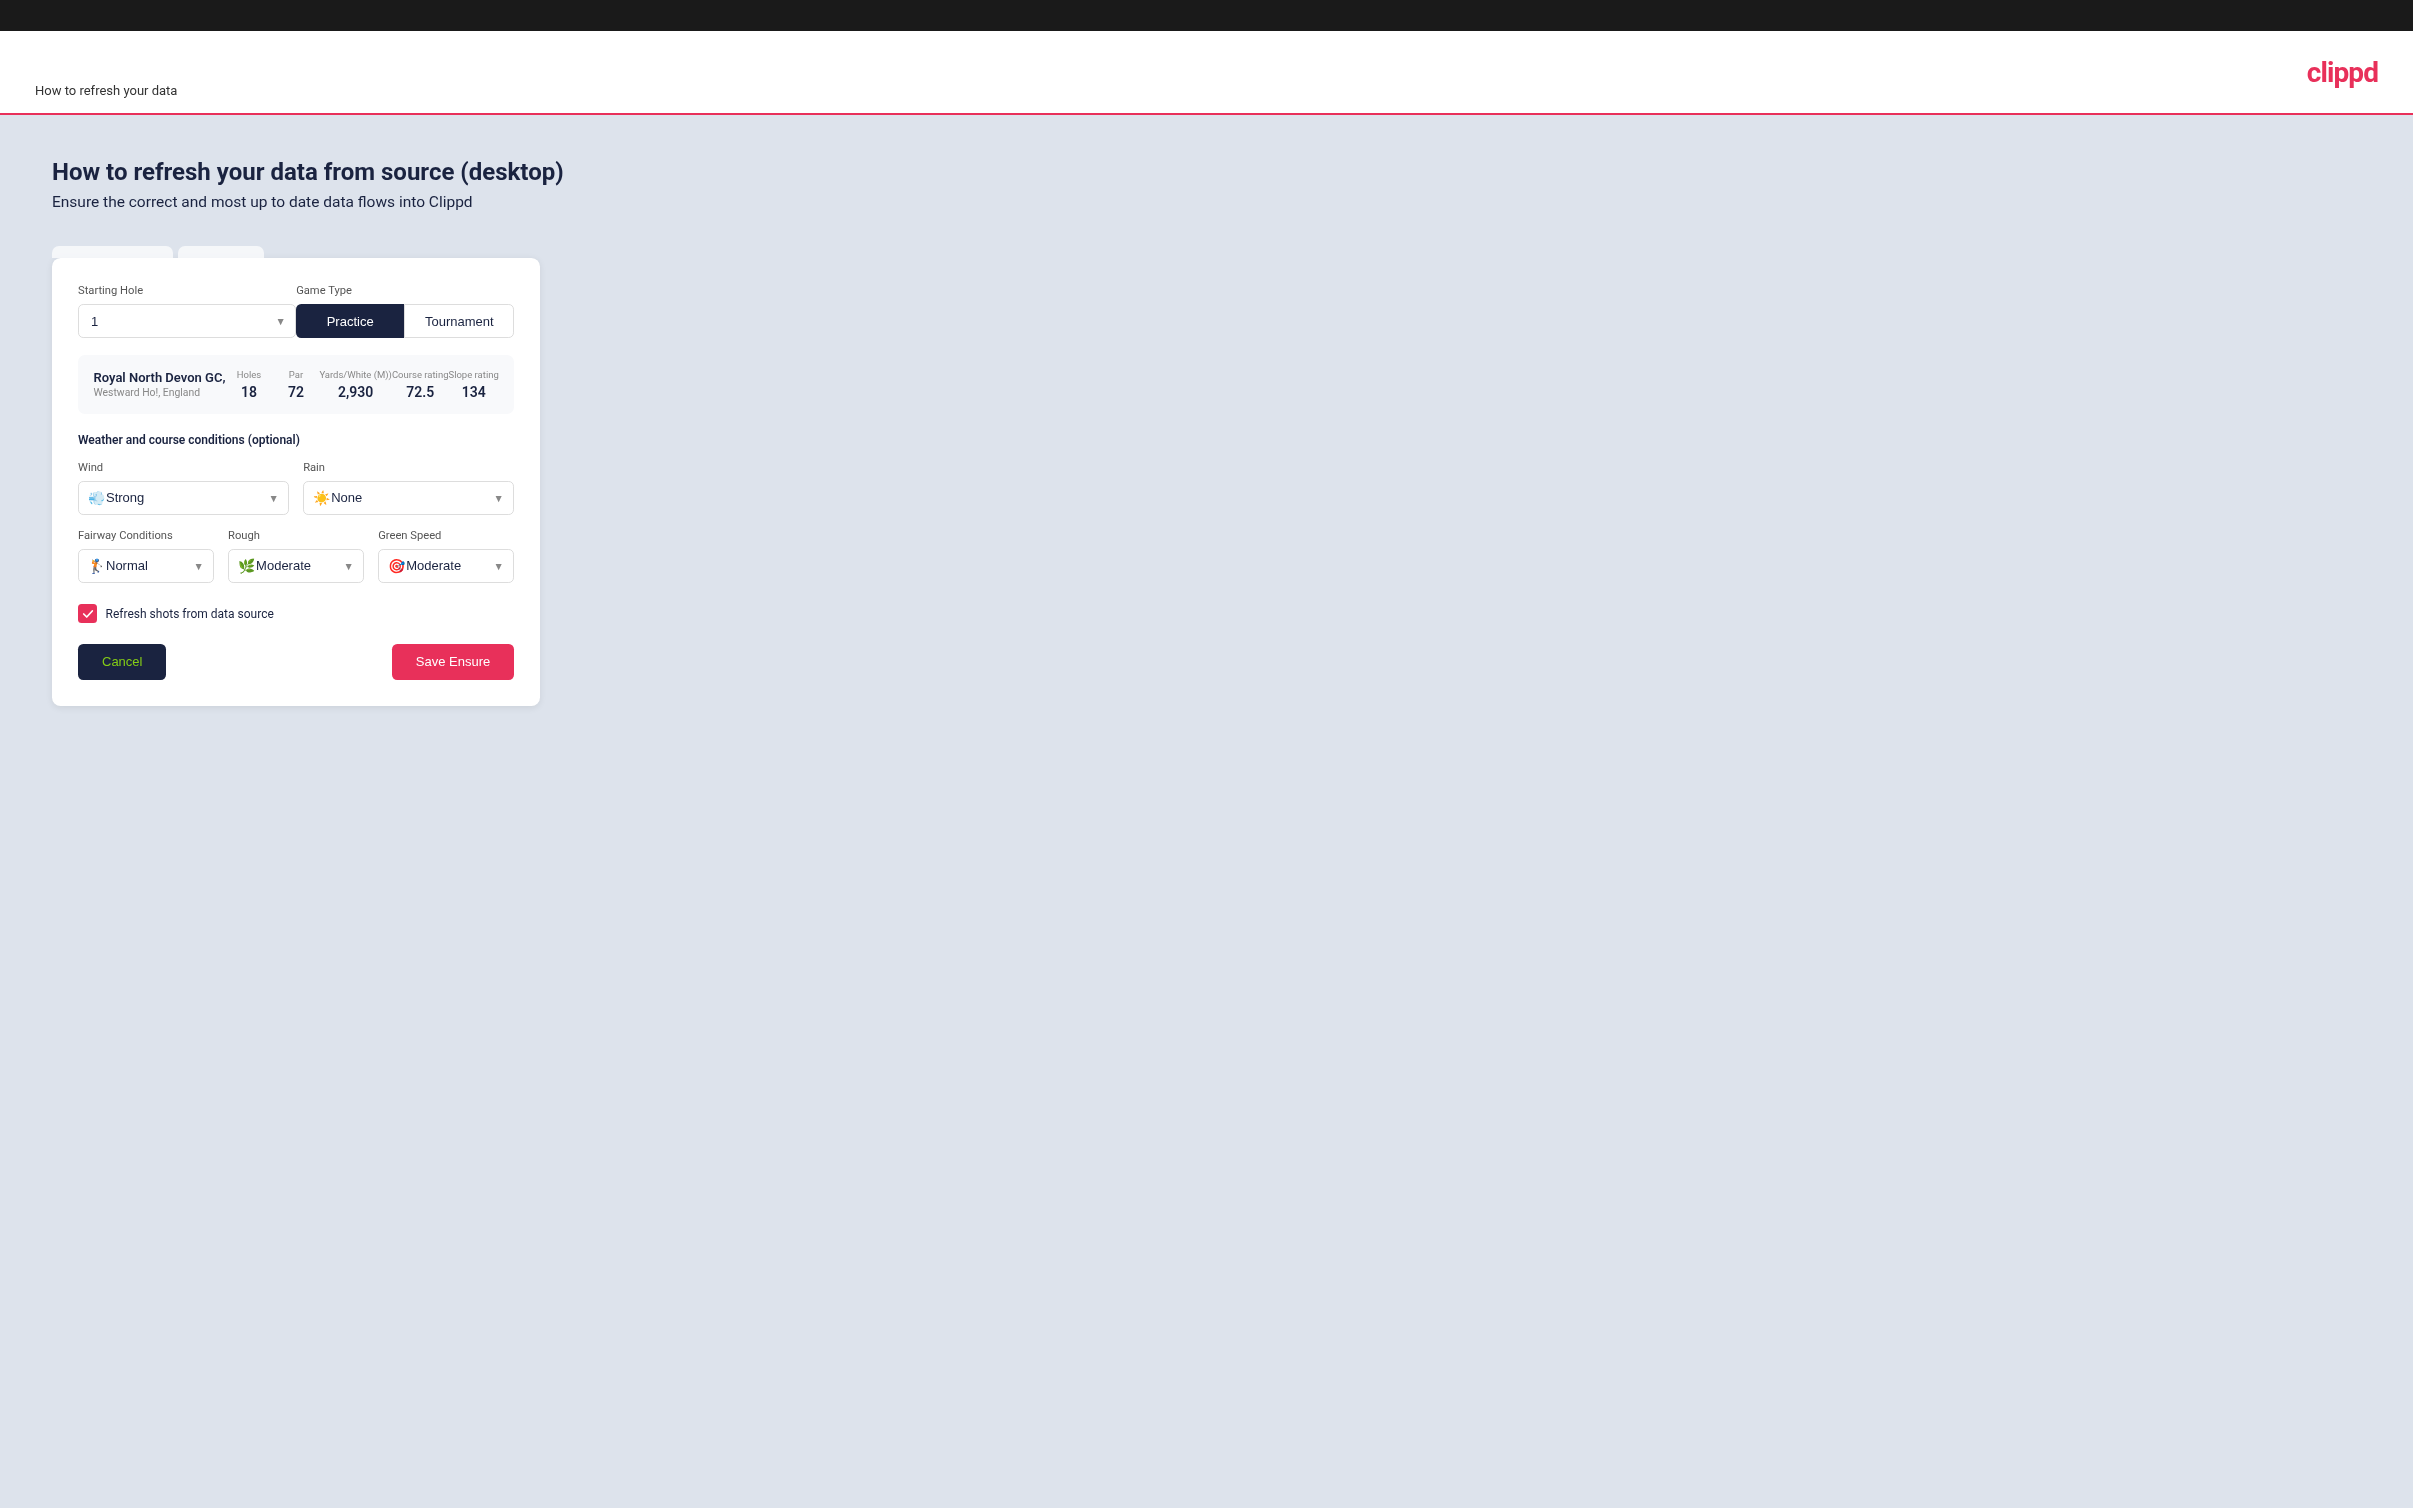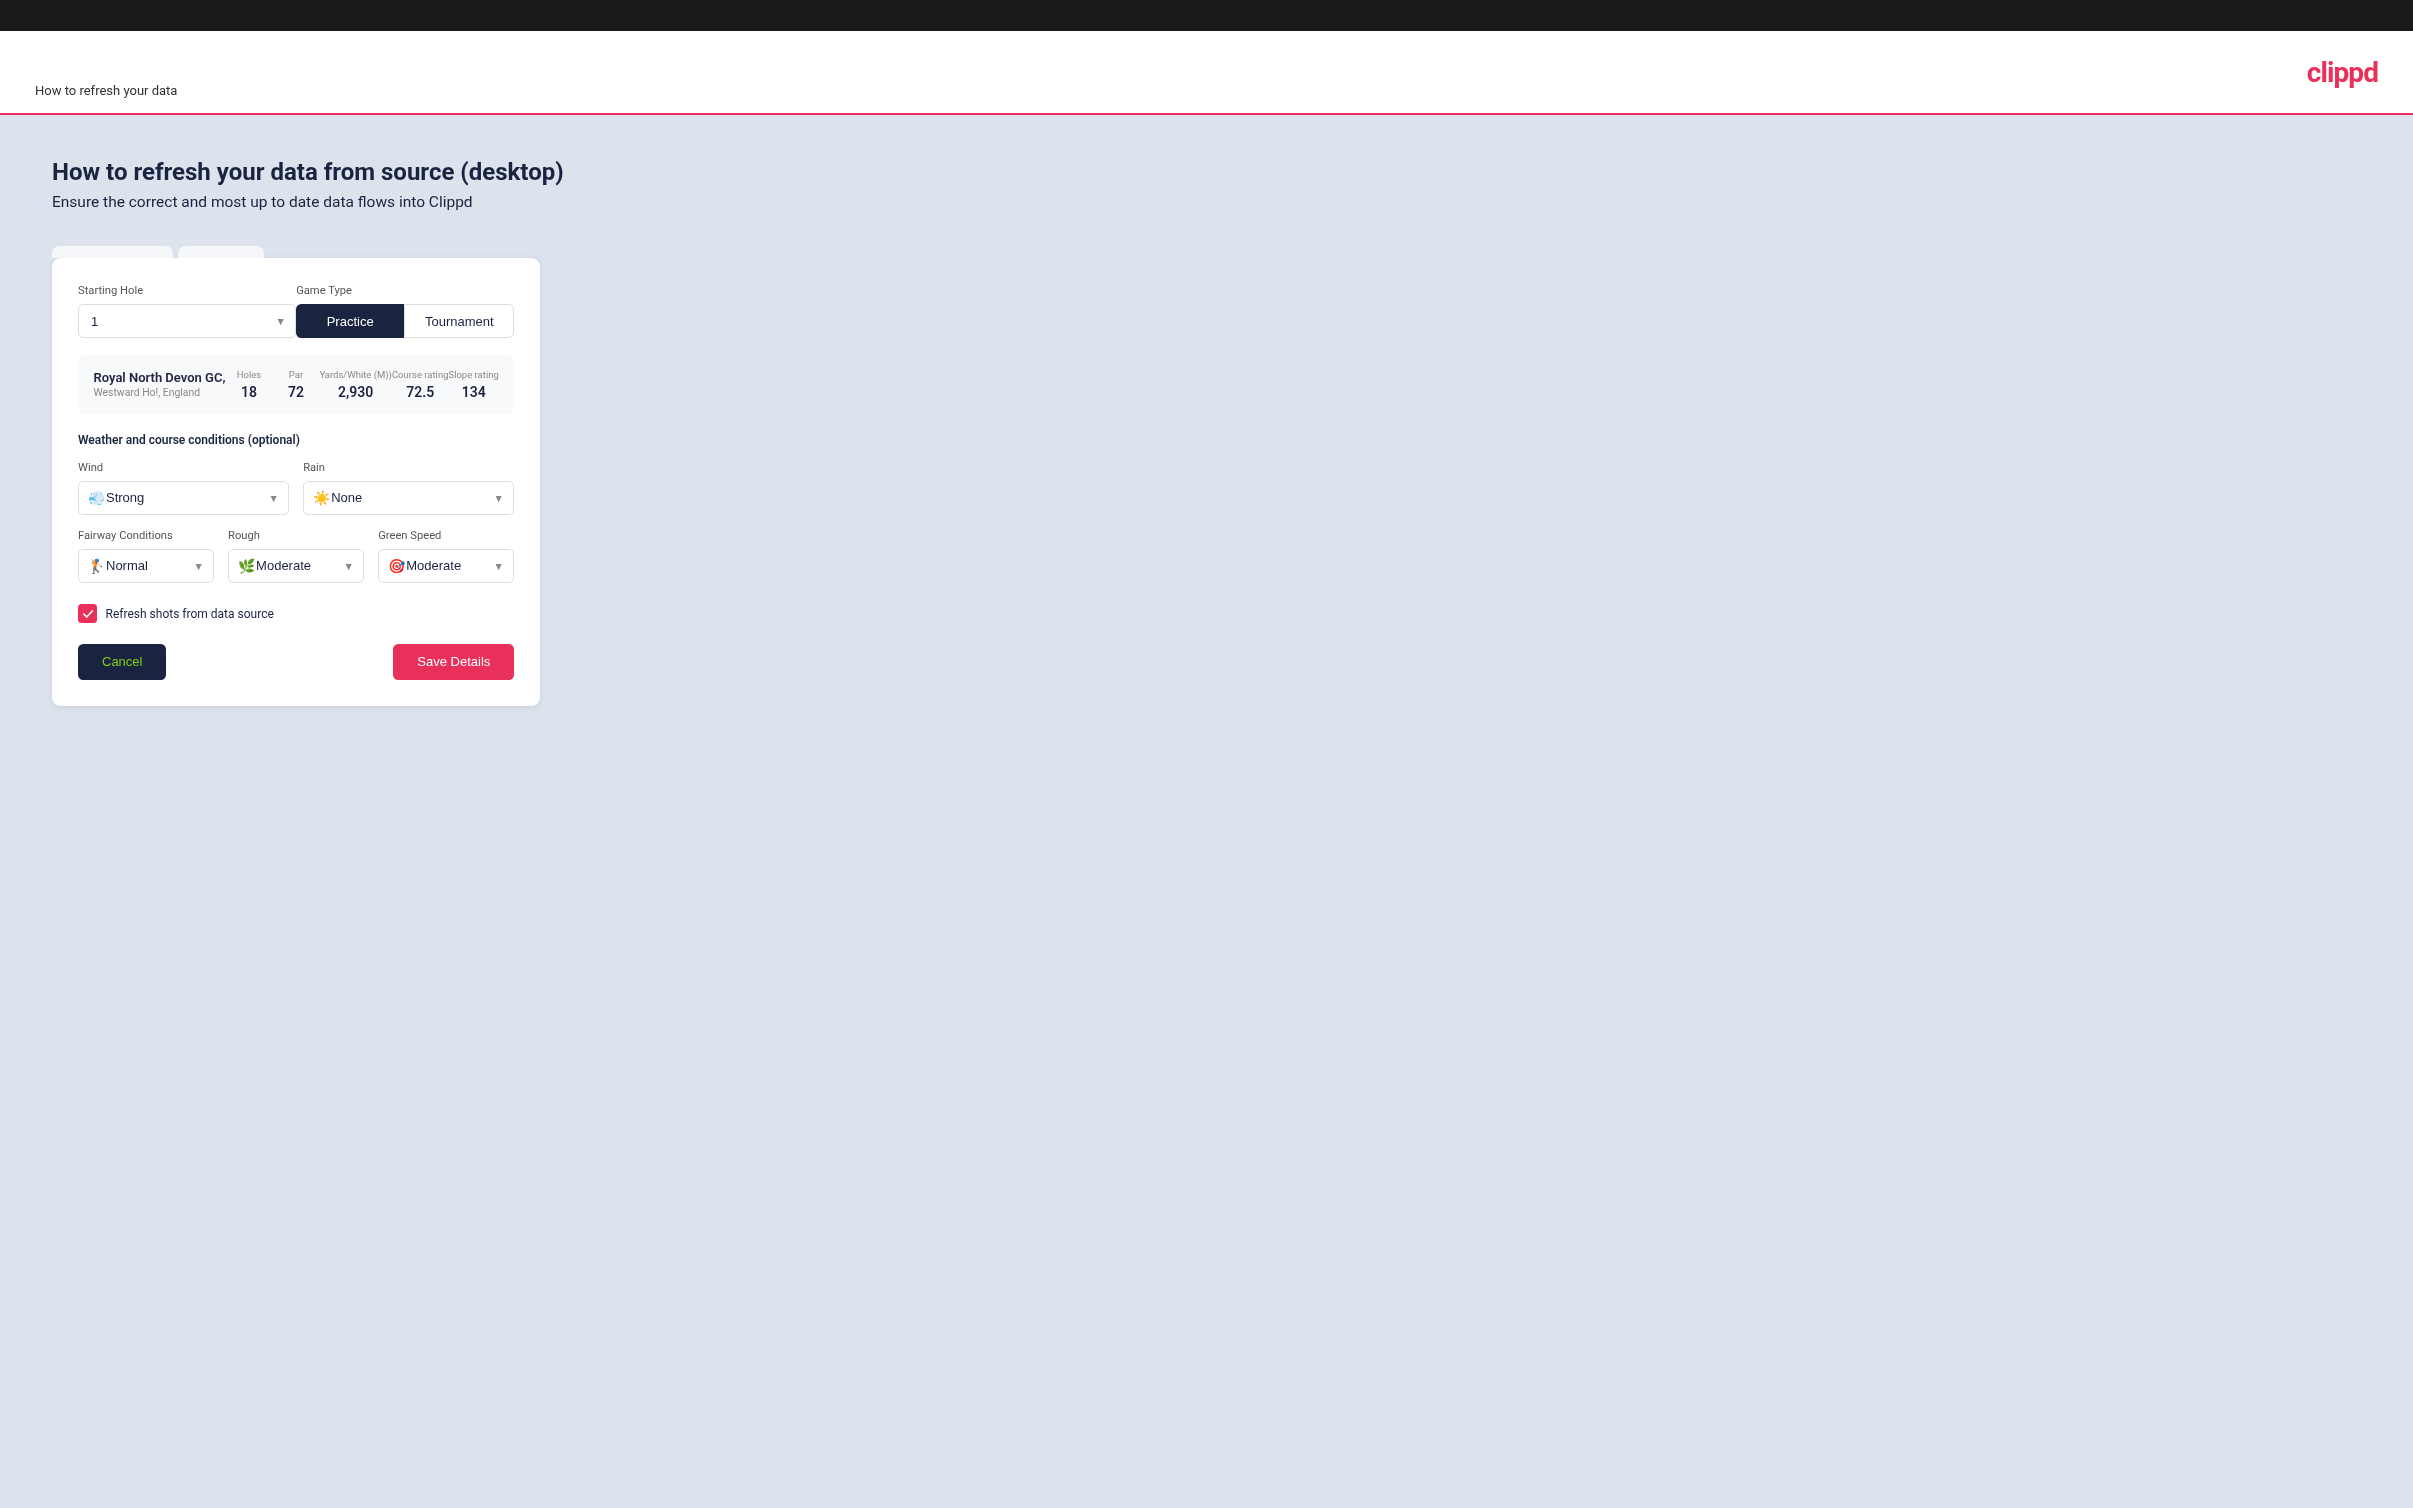--- a/index.html
+++ b/index.html
@@ -425,7 +425,7 @@
 
         <div class="button-row">
           <button class="btn-cancel">Cancel</button>
-          <button class="btn-save">Save Details</button>
+          <button class="btn-save">Save Ensure</button>
         </div>
 
       </div>

